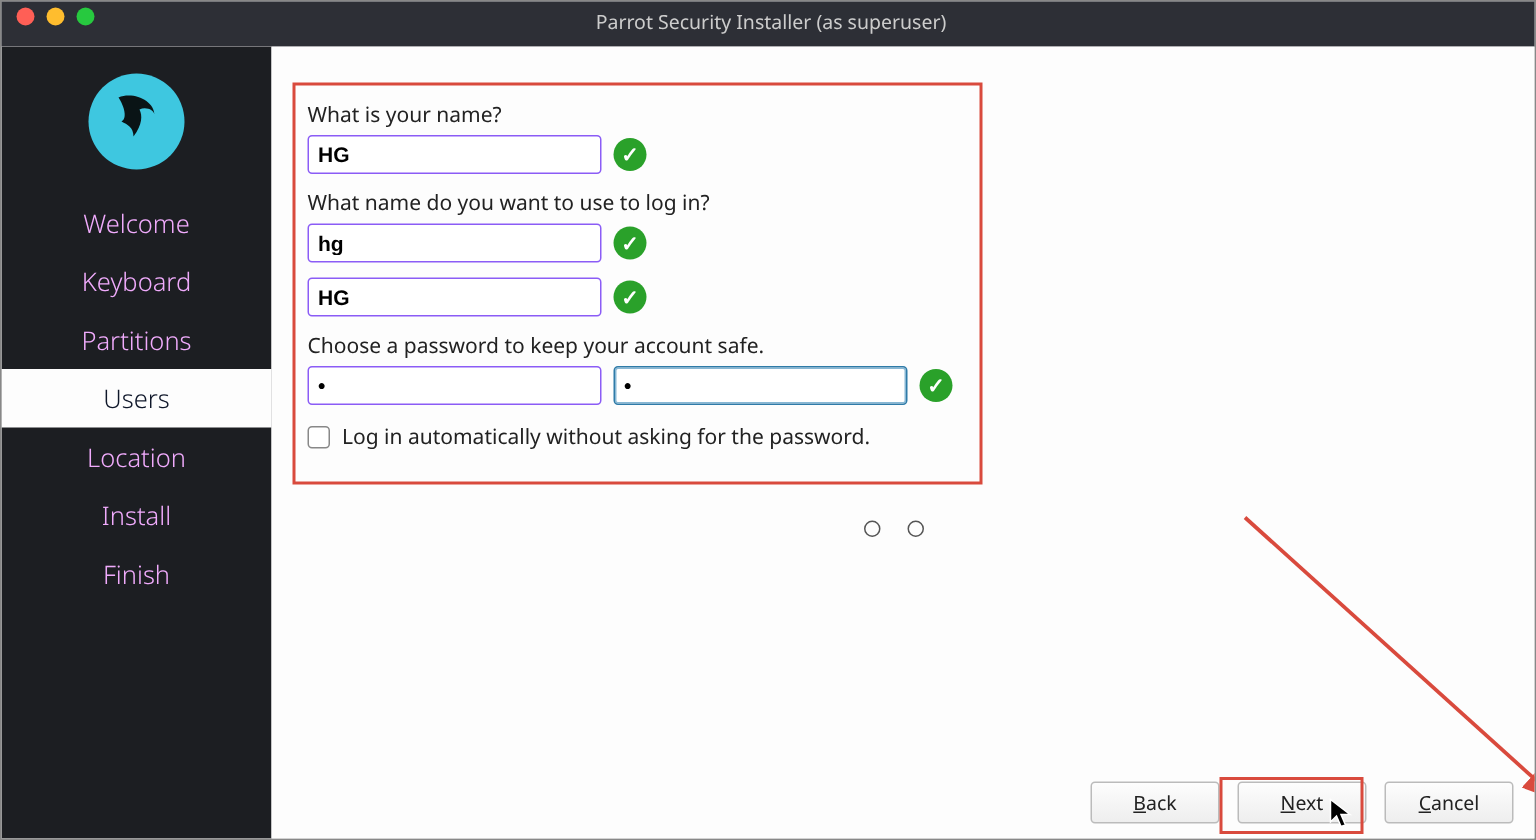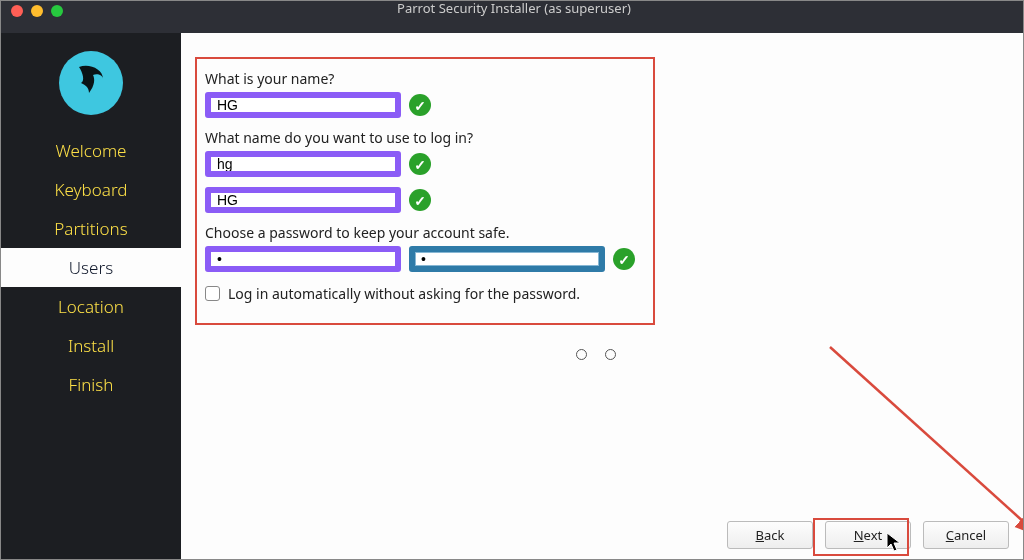--- a/index.html
+++ b/index.html
@@ -25,8 +25,8 @@
     height: 30px;
     background: #2d2f36;
     display: flex;
-    align-items: flex-end;
-    padding: 16px 10px;
+    align-items: flex-start;
+    padding: 4px 10px;
     color: #ccc;
     font-size: 13px;
   }

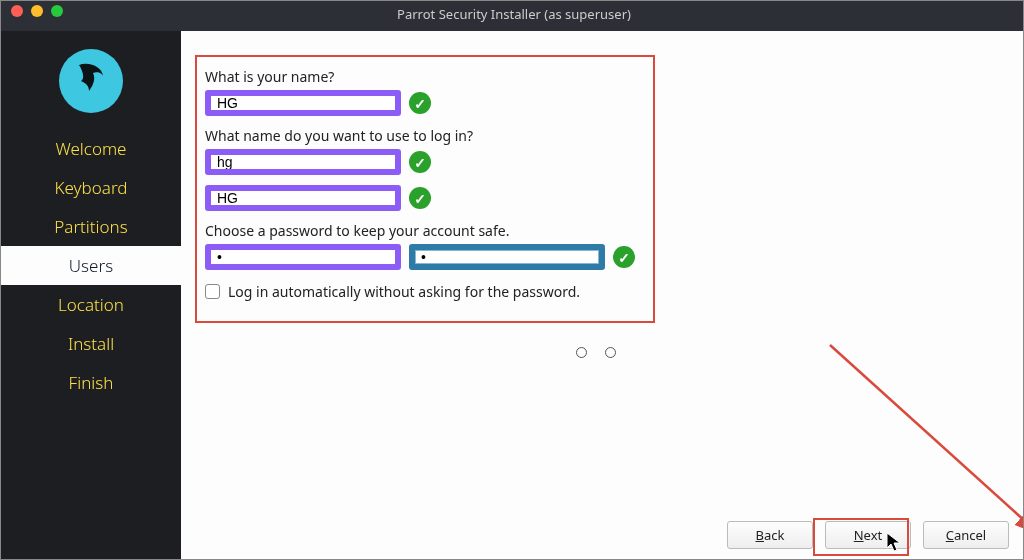--- a/index.html
+++ b/index.html
@@ -97,11 +97,12 @@
   .field-row { display: flex; align-items: center; gap: 8px; }
   input[type=text], input[type=password] {
     height: 26px;
-    border: 6px solid #8b5cf6;
+    border: 1px solid #8b5cf6;
     border-radius: 3px;
     padding: 2px 6px;
     font-size: 14px;
     background: #fff;
+    font-weight: bold;
   }
   input.focused { border-color: #2f7ba8; box-shadow: 0 0 0 1px #87b7d4 inset; }
   .name-input, .login-input, .host-input { width: 196px; }

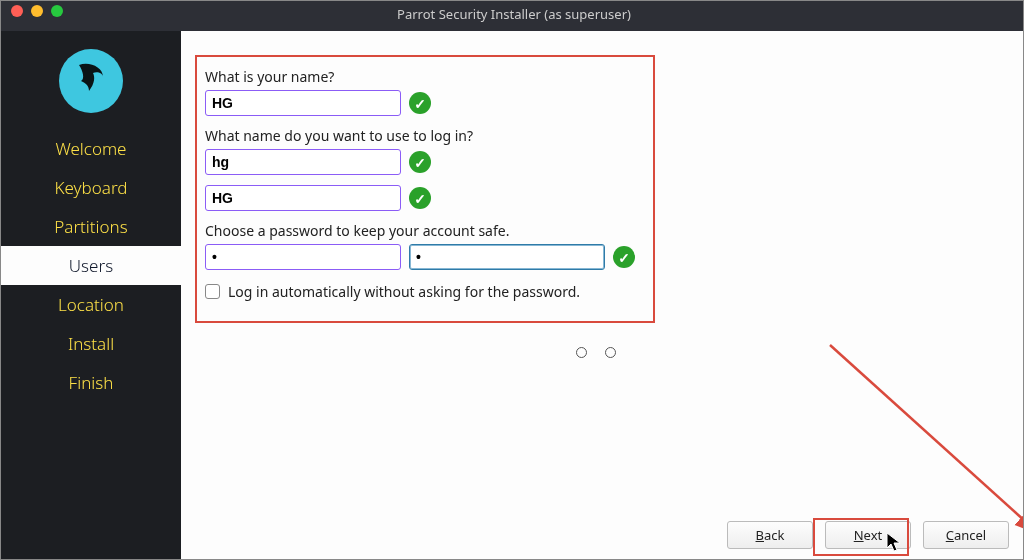--- a/index.html
+++ b/index.html
@@ -73,7 +73,7 @@
     text-align: center;
     font-size: 17px;
     font-weight: 300;
-    color: #fde047;
+    color: #f0abfc;
     cursor: pointer;
   }
   .step.active {

